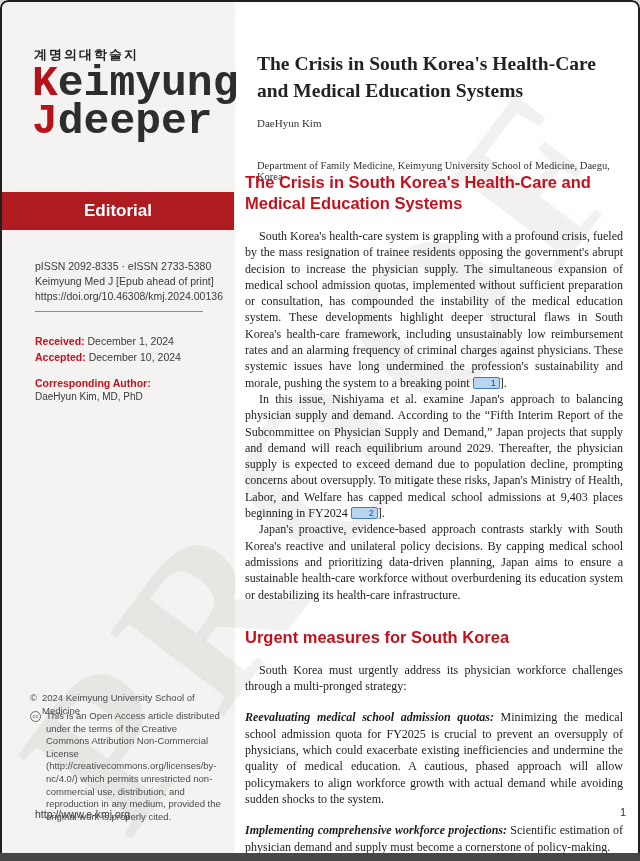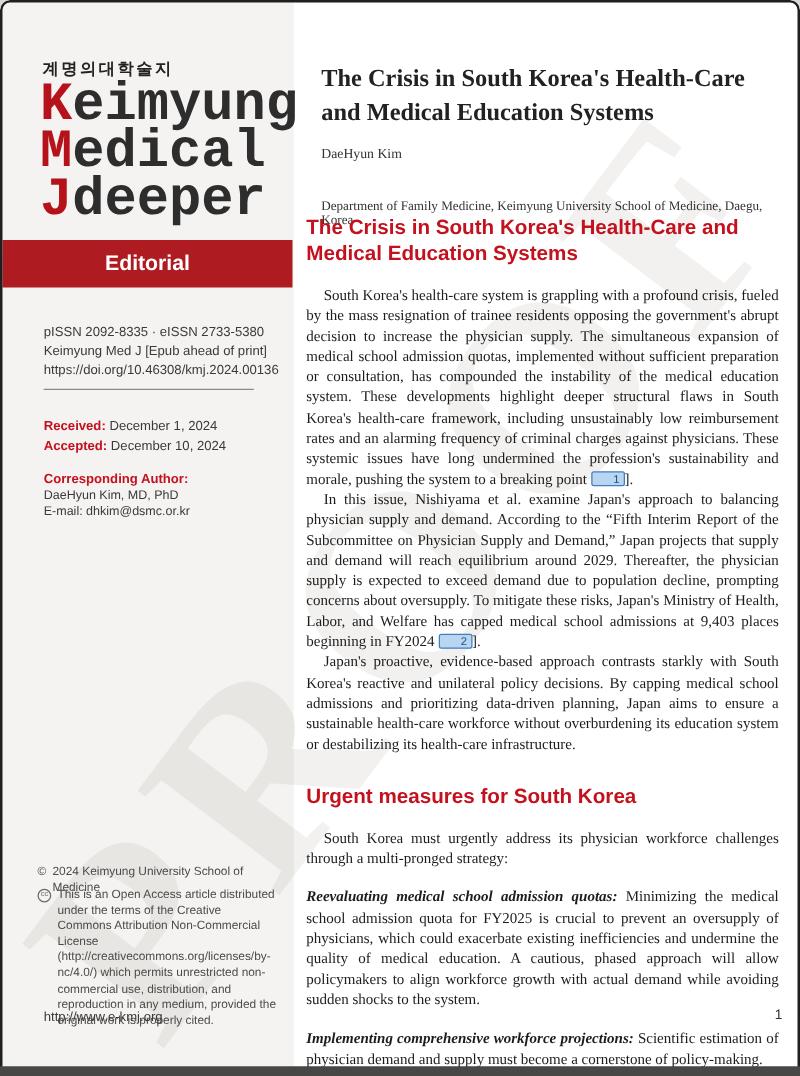--- a/index.html
+++ b/index.html
@@ -64,7 +64,6 @@
 
     <div class="sb-abs brand">
       <div><span class="cap">K</span><span>eimyung</span></div>
-      <div><span class="cap">M</span><span>edical</span></div>
       <div><span class="cap">J</span><span>deeper</span></div>
     </div>
 

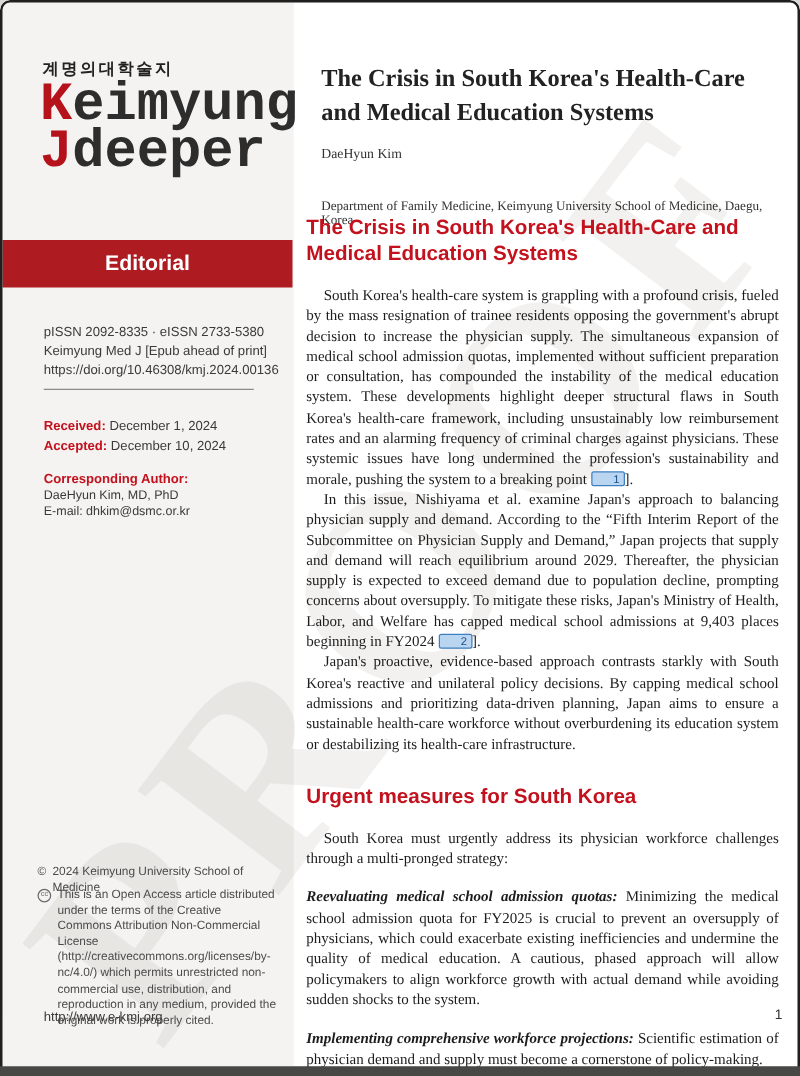--- a/index.html
+++ b/index.html
@@ -85,7 +85,6 @@
     <div class="sb-abs corr">
       <div class="red-label">Corresponding Author:</div>
       <div>DaeHyun Kim, MD, PhD</div>
-      <div>E-mail: dhkim@dsmc.or.kr</div>
     </div>
 
     <div class="sb-abs copyright">

